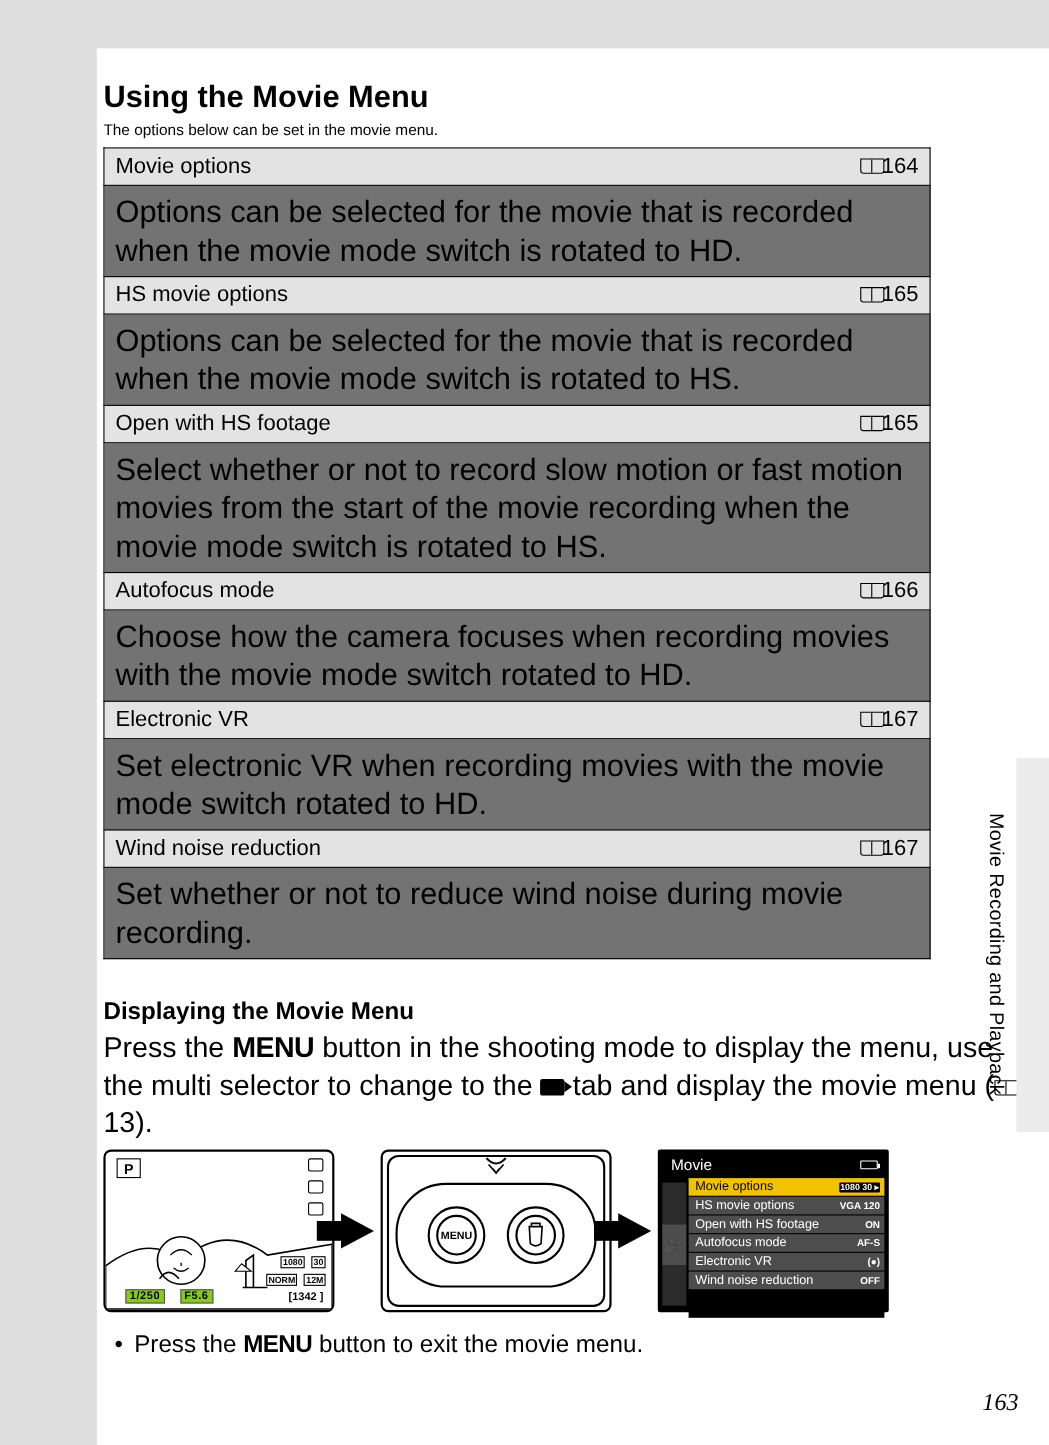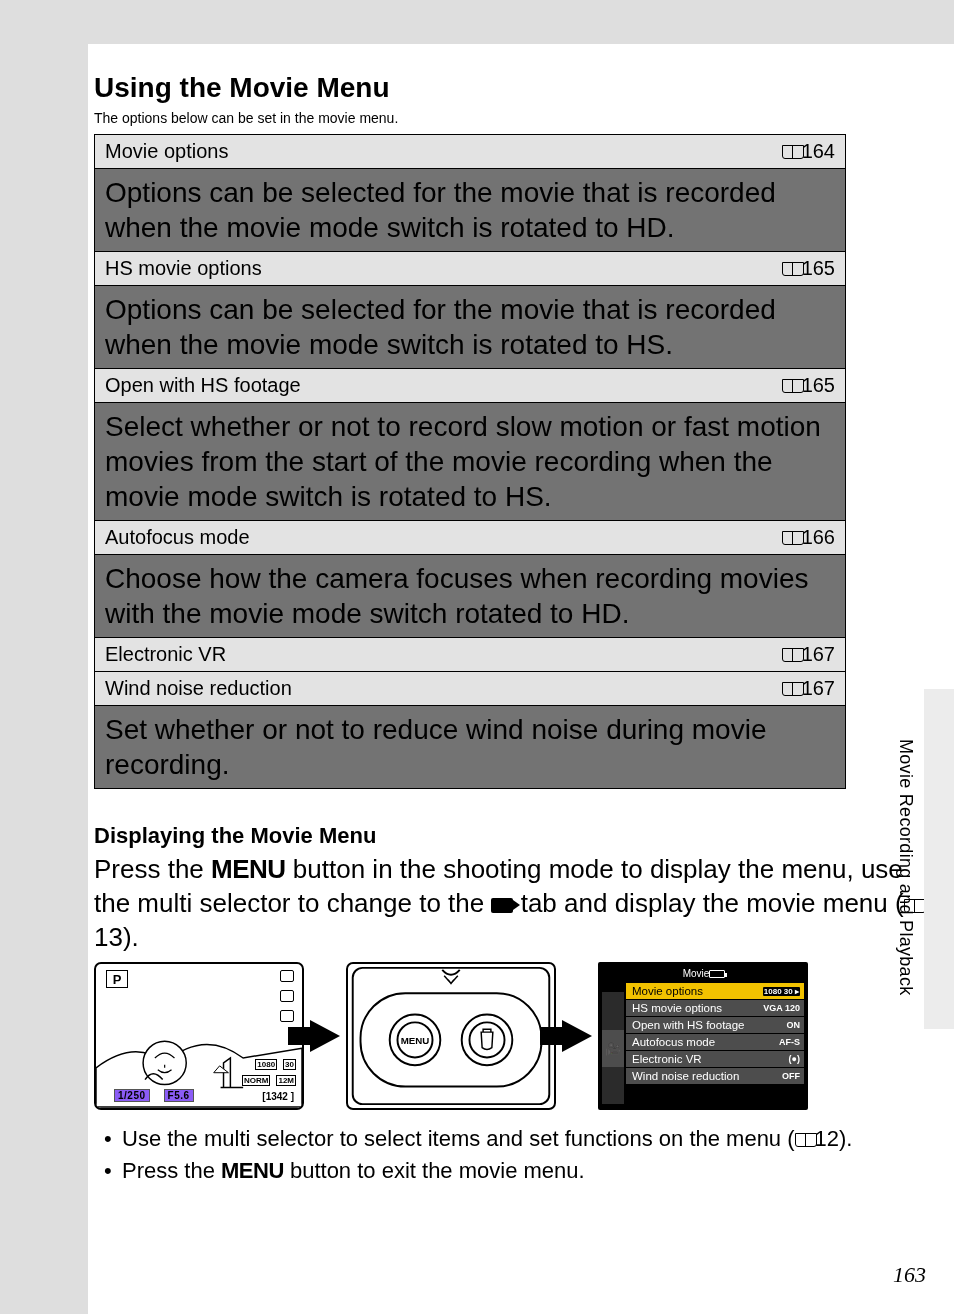--- a/index.html
+++ b/index.html
@@ -246,6 +246,9 @@
           </tr>
       <tr>
             <td class="row-title"><span>Electronic VR</span><span class="pageref"><span class="book-icon"></span><span>167</span></span></td>
+          </tr>
+      <tr>
+            <td class="row-desc">Set electronic VR when recording movies with the movie mode switch rotated to HD.</td>
           </tr>
       <tr>
             <td class="row-title"><span>Wind noise reduction</span><span class="pageref"><span class="book-icon"></span><span>167</span></span></td>

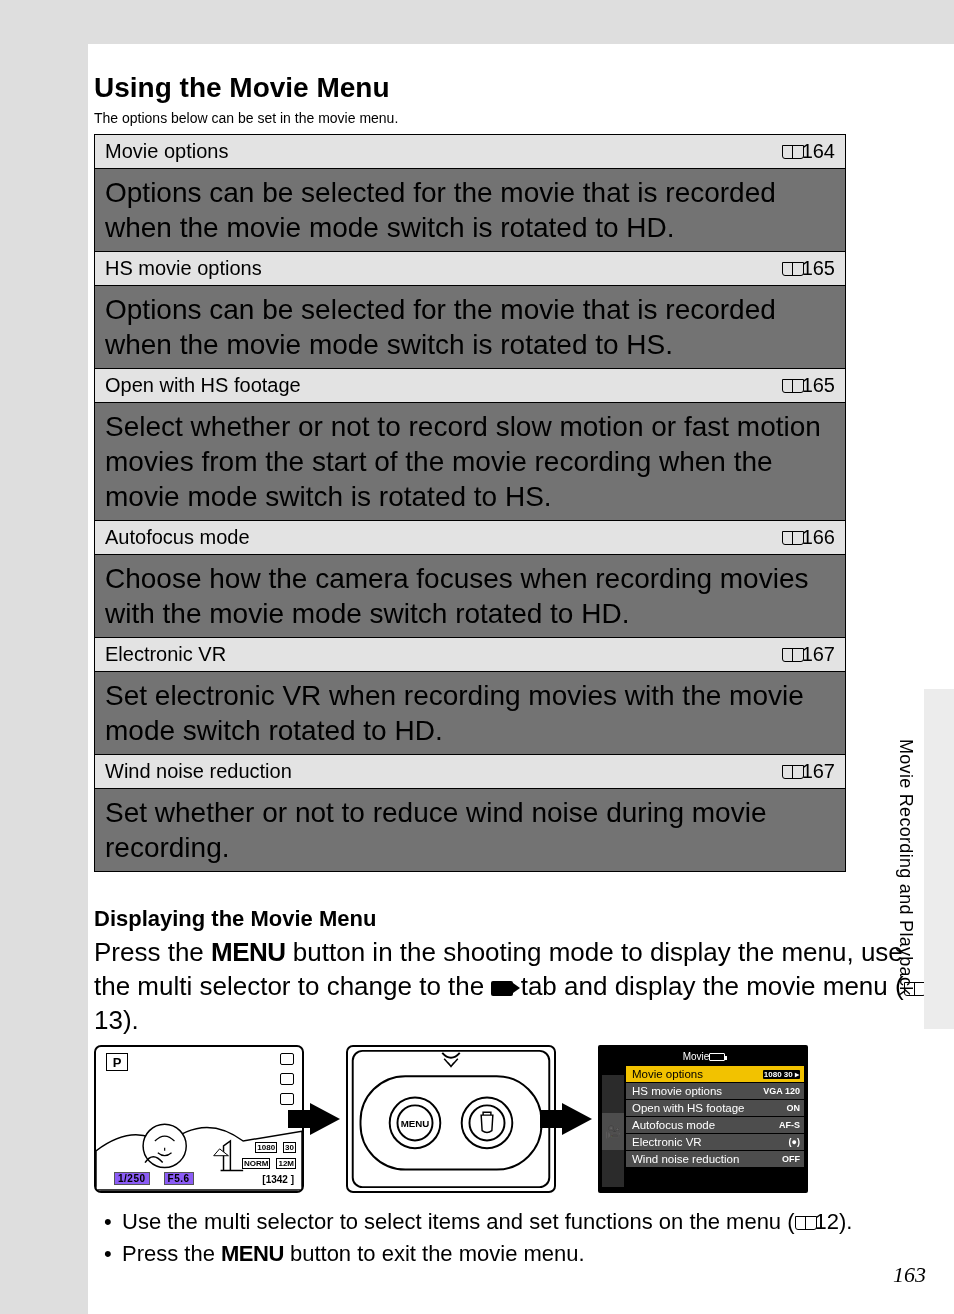--- a/index.html
+++ b/index.html
@@ -163,7 +163,7 @@
     padding: 3px 4px 4px 4px;
     position: relative;
   }
-  .lcd3 .m-title { font-size: 10px; padding: 3px 6px 4px 8px; display: flex; justify-content: center; align-items: center; }
+  .lcd3 .m-title { font-size: 14px; padding: 3px 6px 4px 8px; display: flex; justify-content: space-between; align-items: center; }
   .lcd3 .batt { width: 16px; height: 8px; border: 1px solid #fff; border-radius: 1px; position: relative; }
   .lcd3 .batt::after { content:""; position:absolute; right:-3px; top:2px; width:2px; height:4px; background:#fff; }
   .lcd3 .tab-col {

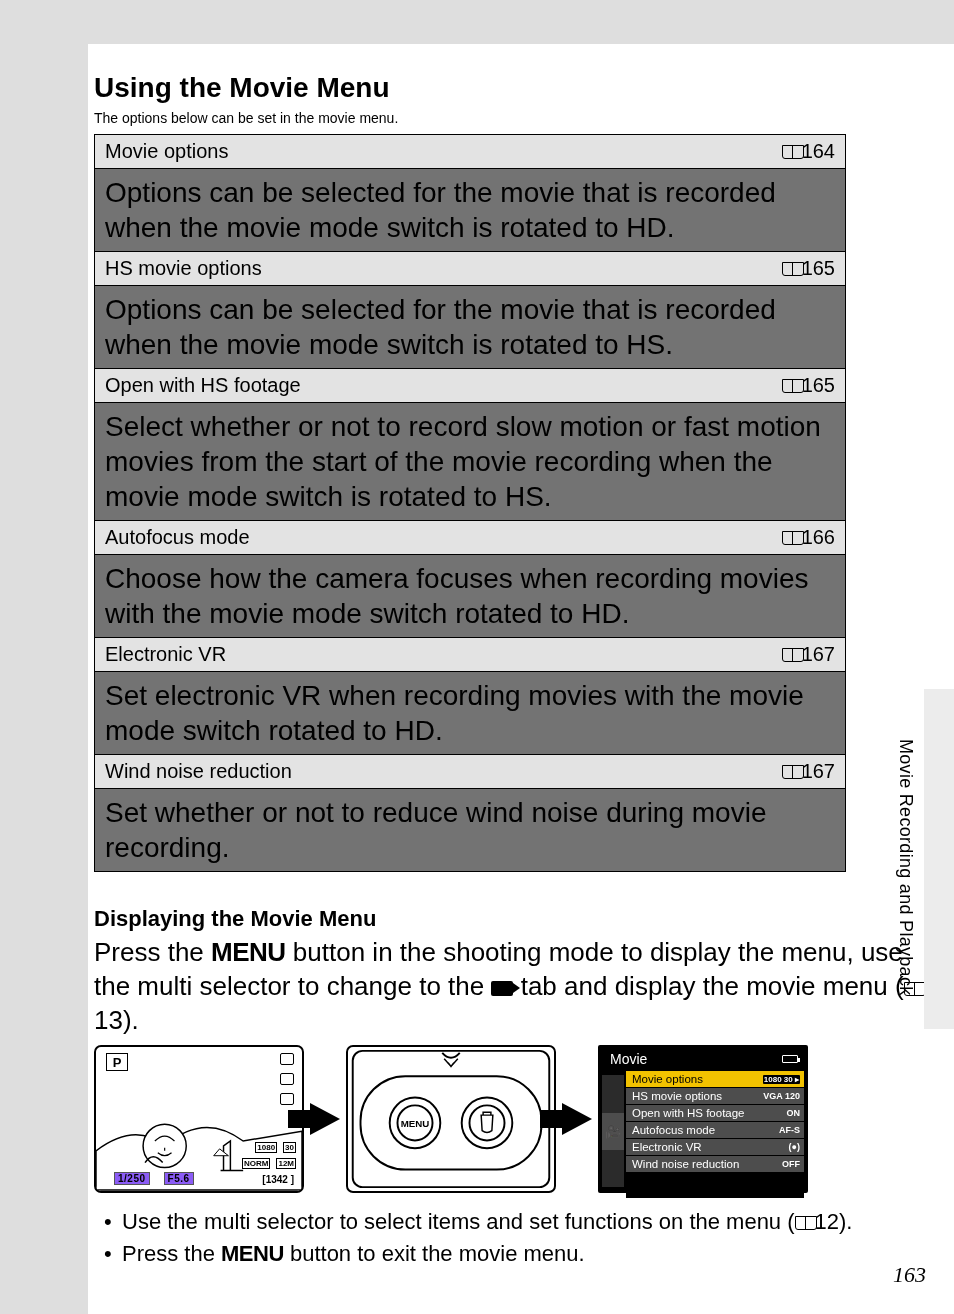--- a/index.html
+++ b/index.html
@@ -151,7 +151,7 @@
     display: flex; gap: 14px;
     color: #000;
   }
-  .lcd1 .bottom-read span { background: #8b5cf6; padding: 0 3px; border: 1px solid #555; font-family: Arial, sans-serif; letter-spacing: 0.5px; }
+  .lcd1 .bottom-read span { background: #84cc16; padding: 0 3px; border: 1px solid #555; font-family: Arial, sans-serif; letter-spacing: 0.5px; }
   .lcd1 .counter { position: absolute; right: 8px; bottom: 6px; font-size: 10px; font-weight: 700; color: #000; text-align: right; }
   .lcd2 svg { width: 100%; height: 100%; }
   .lcd3 {

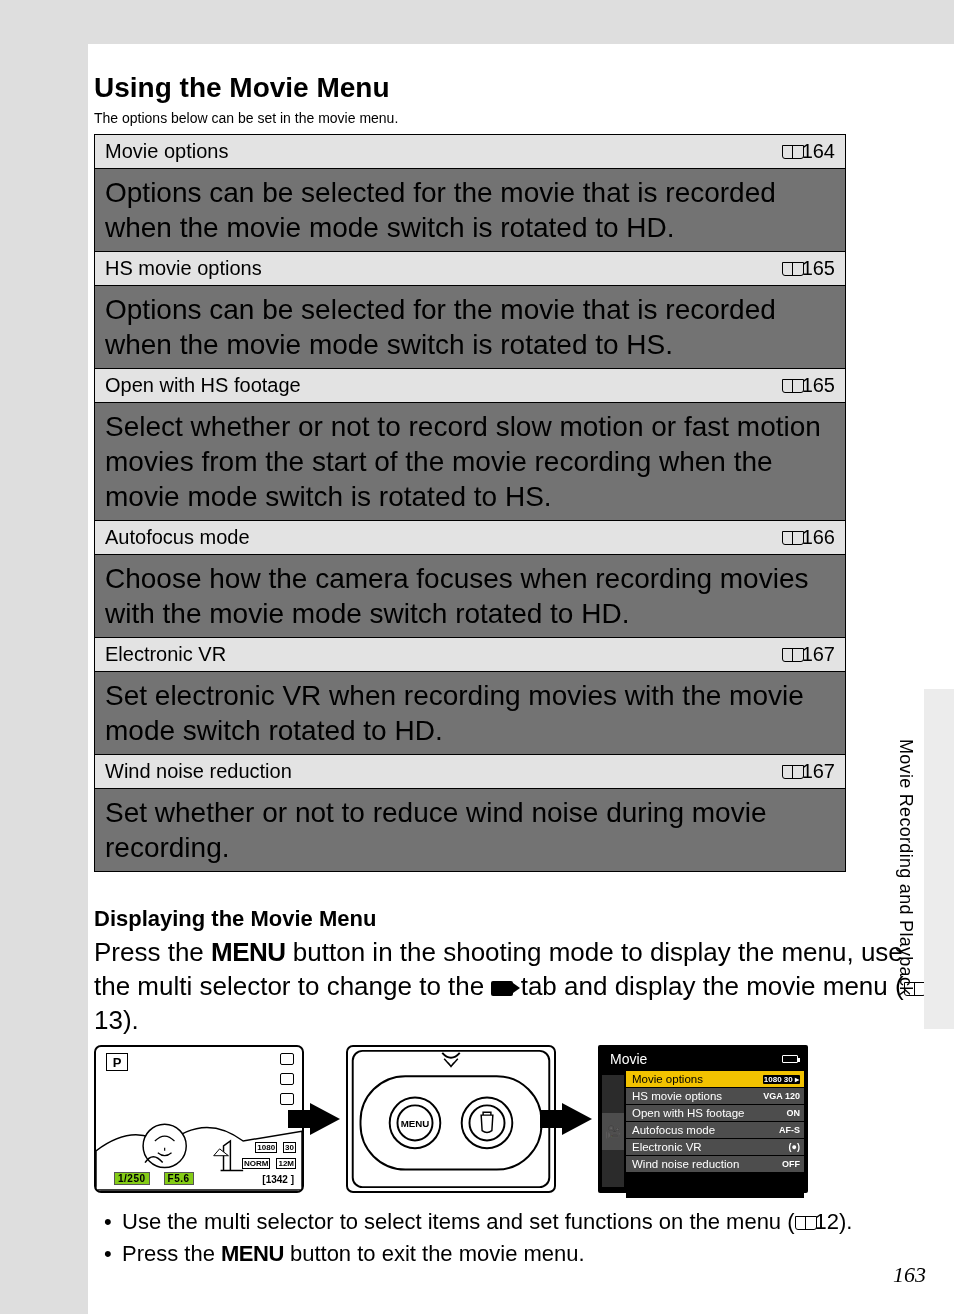--- a/index.html
+++ b/index.html
@@ -357,7 +357,6 @@
     </div>
 
     <ul class="bullets">
-      <li><span>Use the multi selector to select items and set functions on the menu (</span><span class="book-icon"></span><span>12</span><span>).</span></li>
       <li><span>Press the </span><span class="menu-word">MENU</span><span> button to exit the movie menu.</span></li>
     </ul>
   </div>

